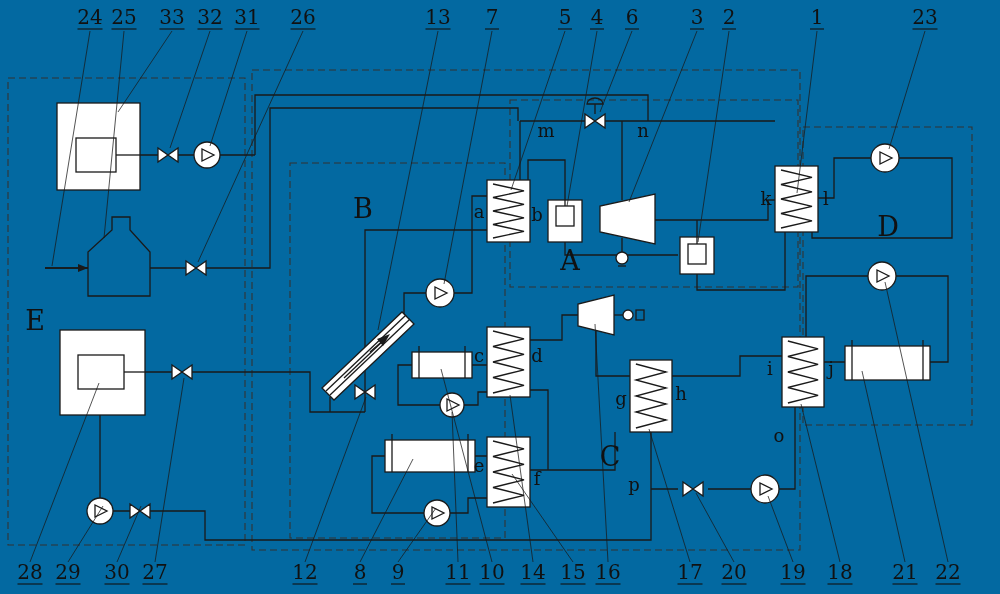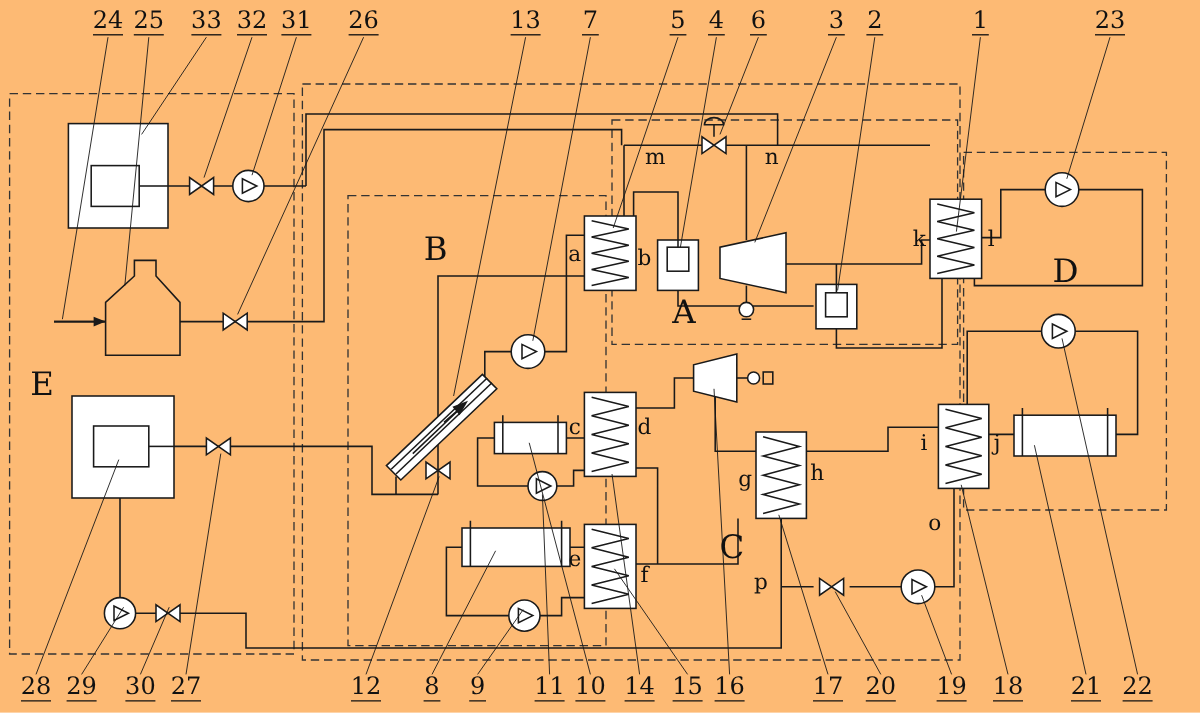--- a/index.html
+++ b/index.html
@@ -3,7 +3,7 @@
 <meta charset="utf-8">
 <style>
   html,body{margin:0;padding:0;background:#ffffff;}
-  .stage{width:1000px;height:594px;background:#fdba74;position:relative;overflow:hidden;
+  .stage{width:1000px;height:594px;background:#0369a1;position:relative;overflow:hidden;
          font-family:"DejaVu Serif",serif;text-align:center;}
   svg{display:block;}
   .pipe{stroke:#1a1a1a;stroke-width:1.3;fill:none;}

